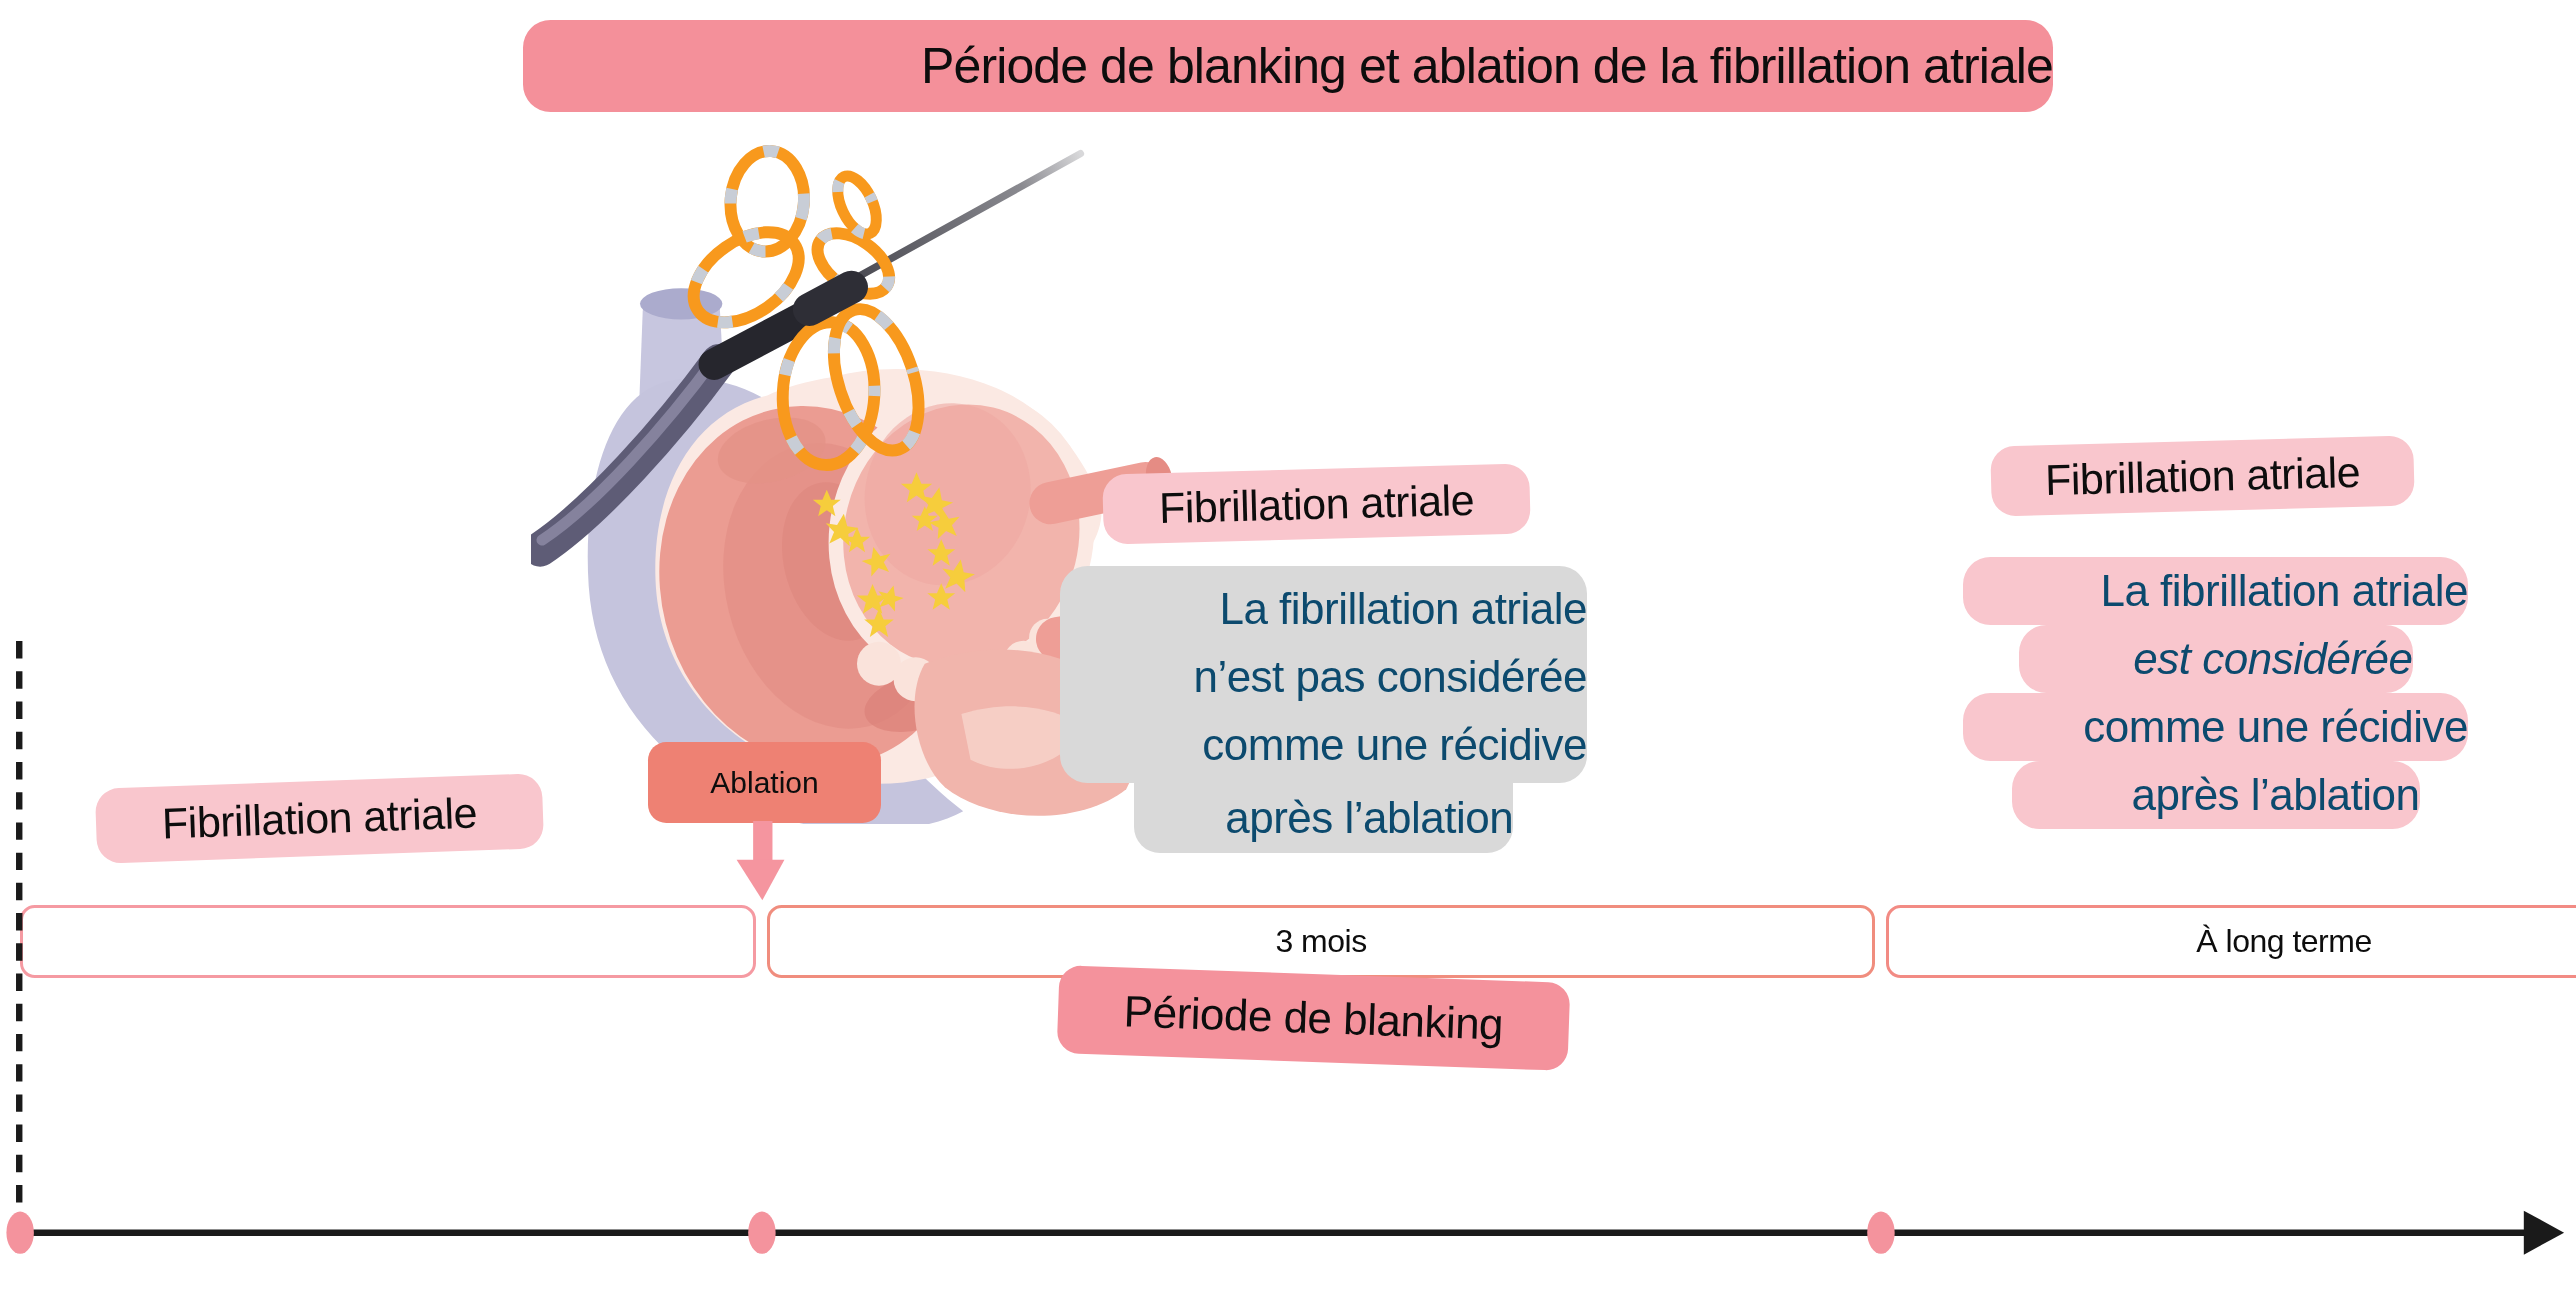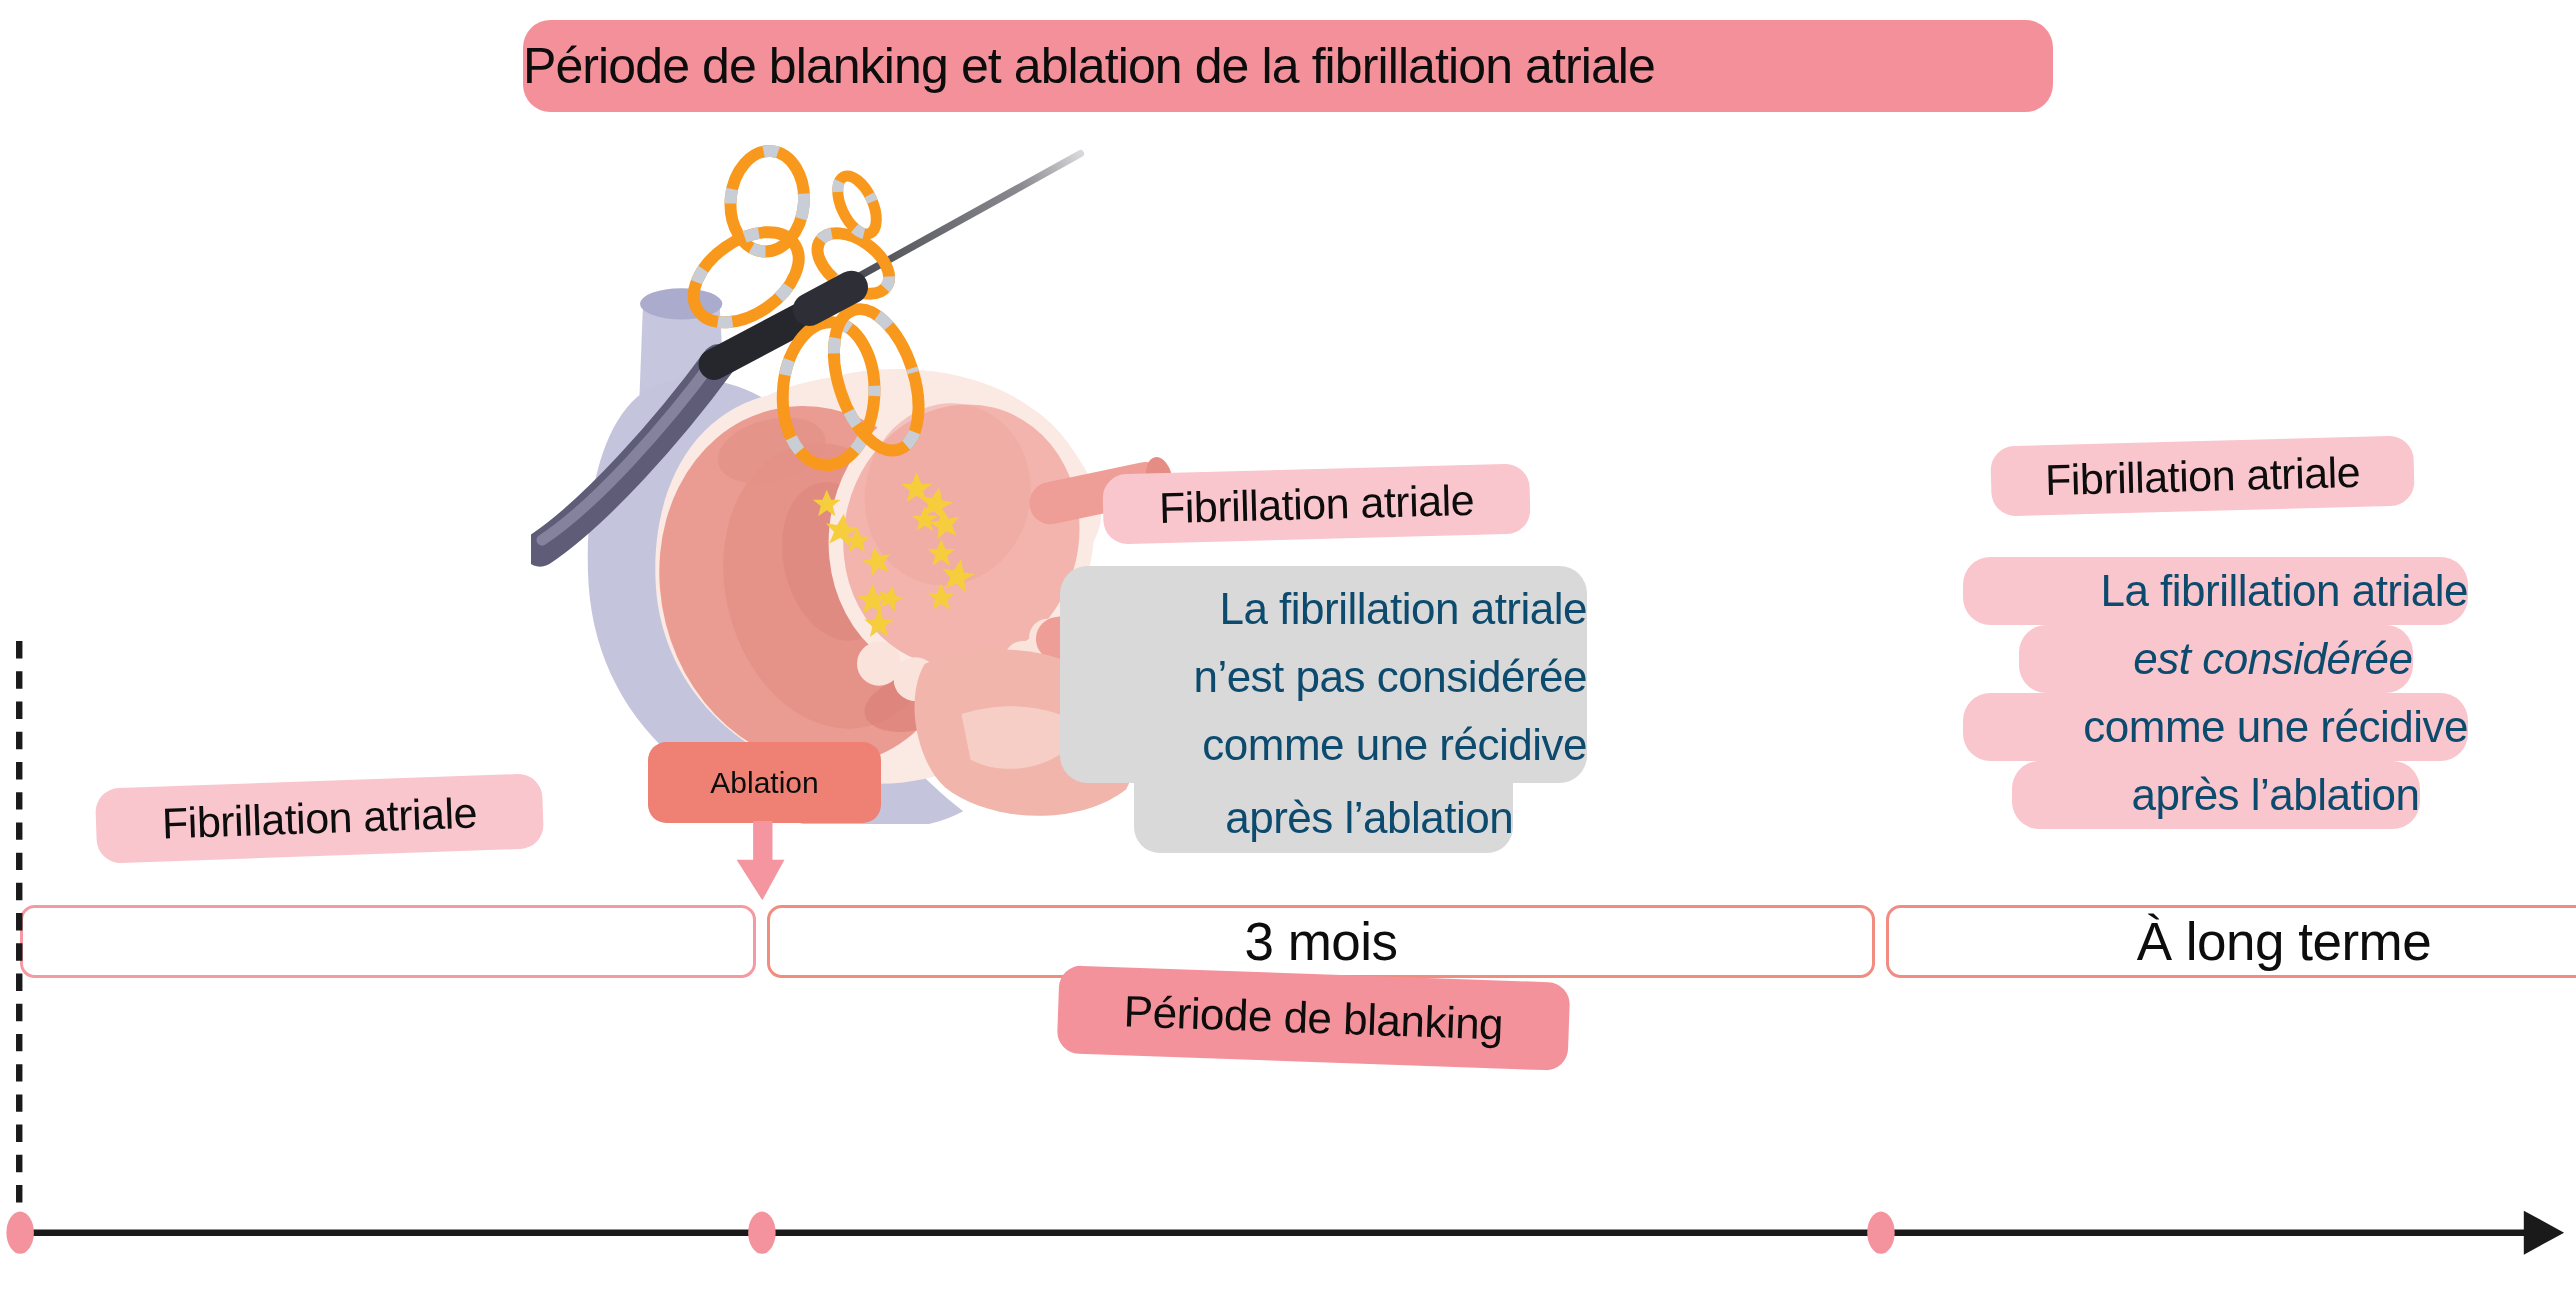--- a/index.html
+++ b/index.html
@@ -16,7 +16,7 @@
   .title-banner{
     position:absolute; left:523px; top:20px; width:1530px; height:92px;
     background:var(--banner-pink); border-radius:27.5px;
-    display:flex; align-items:center; justify-content:flex-start;
+    display:flex; align-items:center; justify-content:flex-end;
     font-size:50px; letter-spacing:-0.9px; color:#0d0d0d;
   }
   .pill{

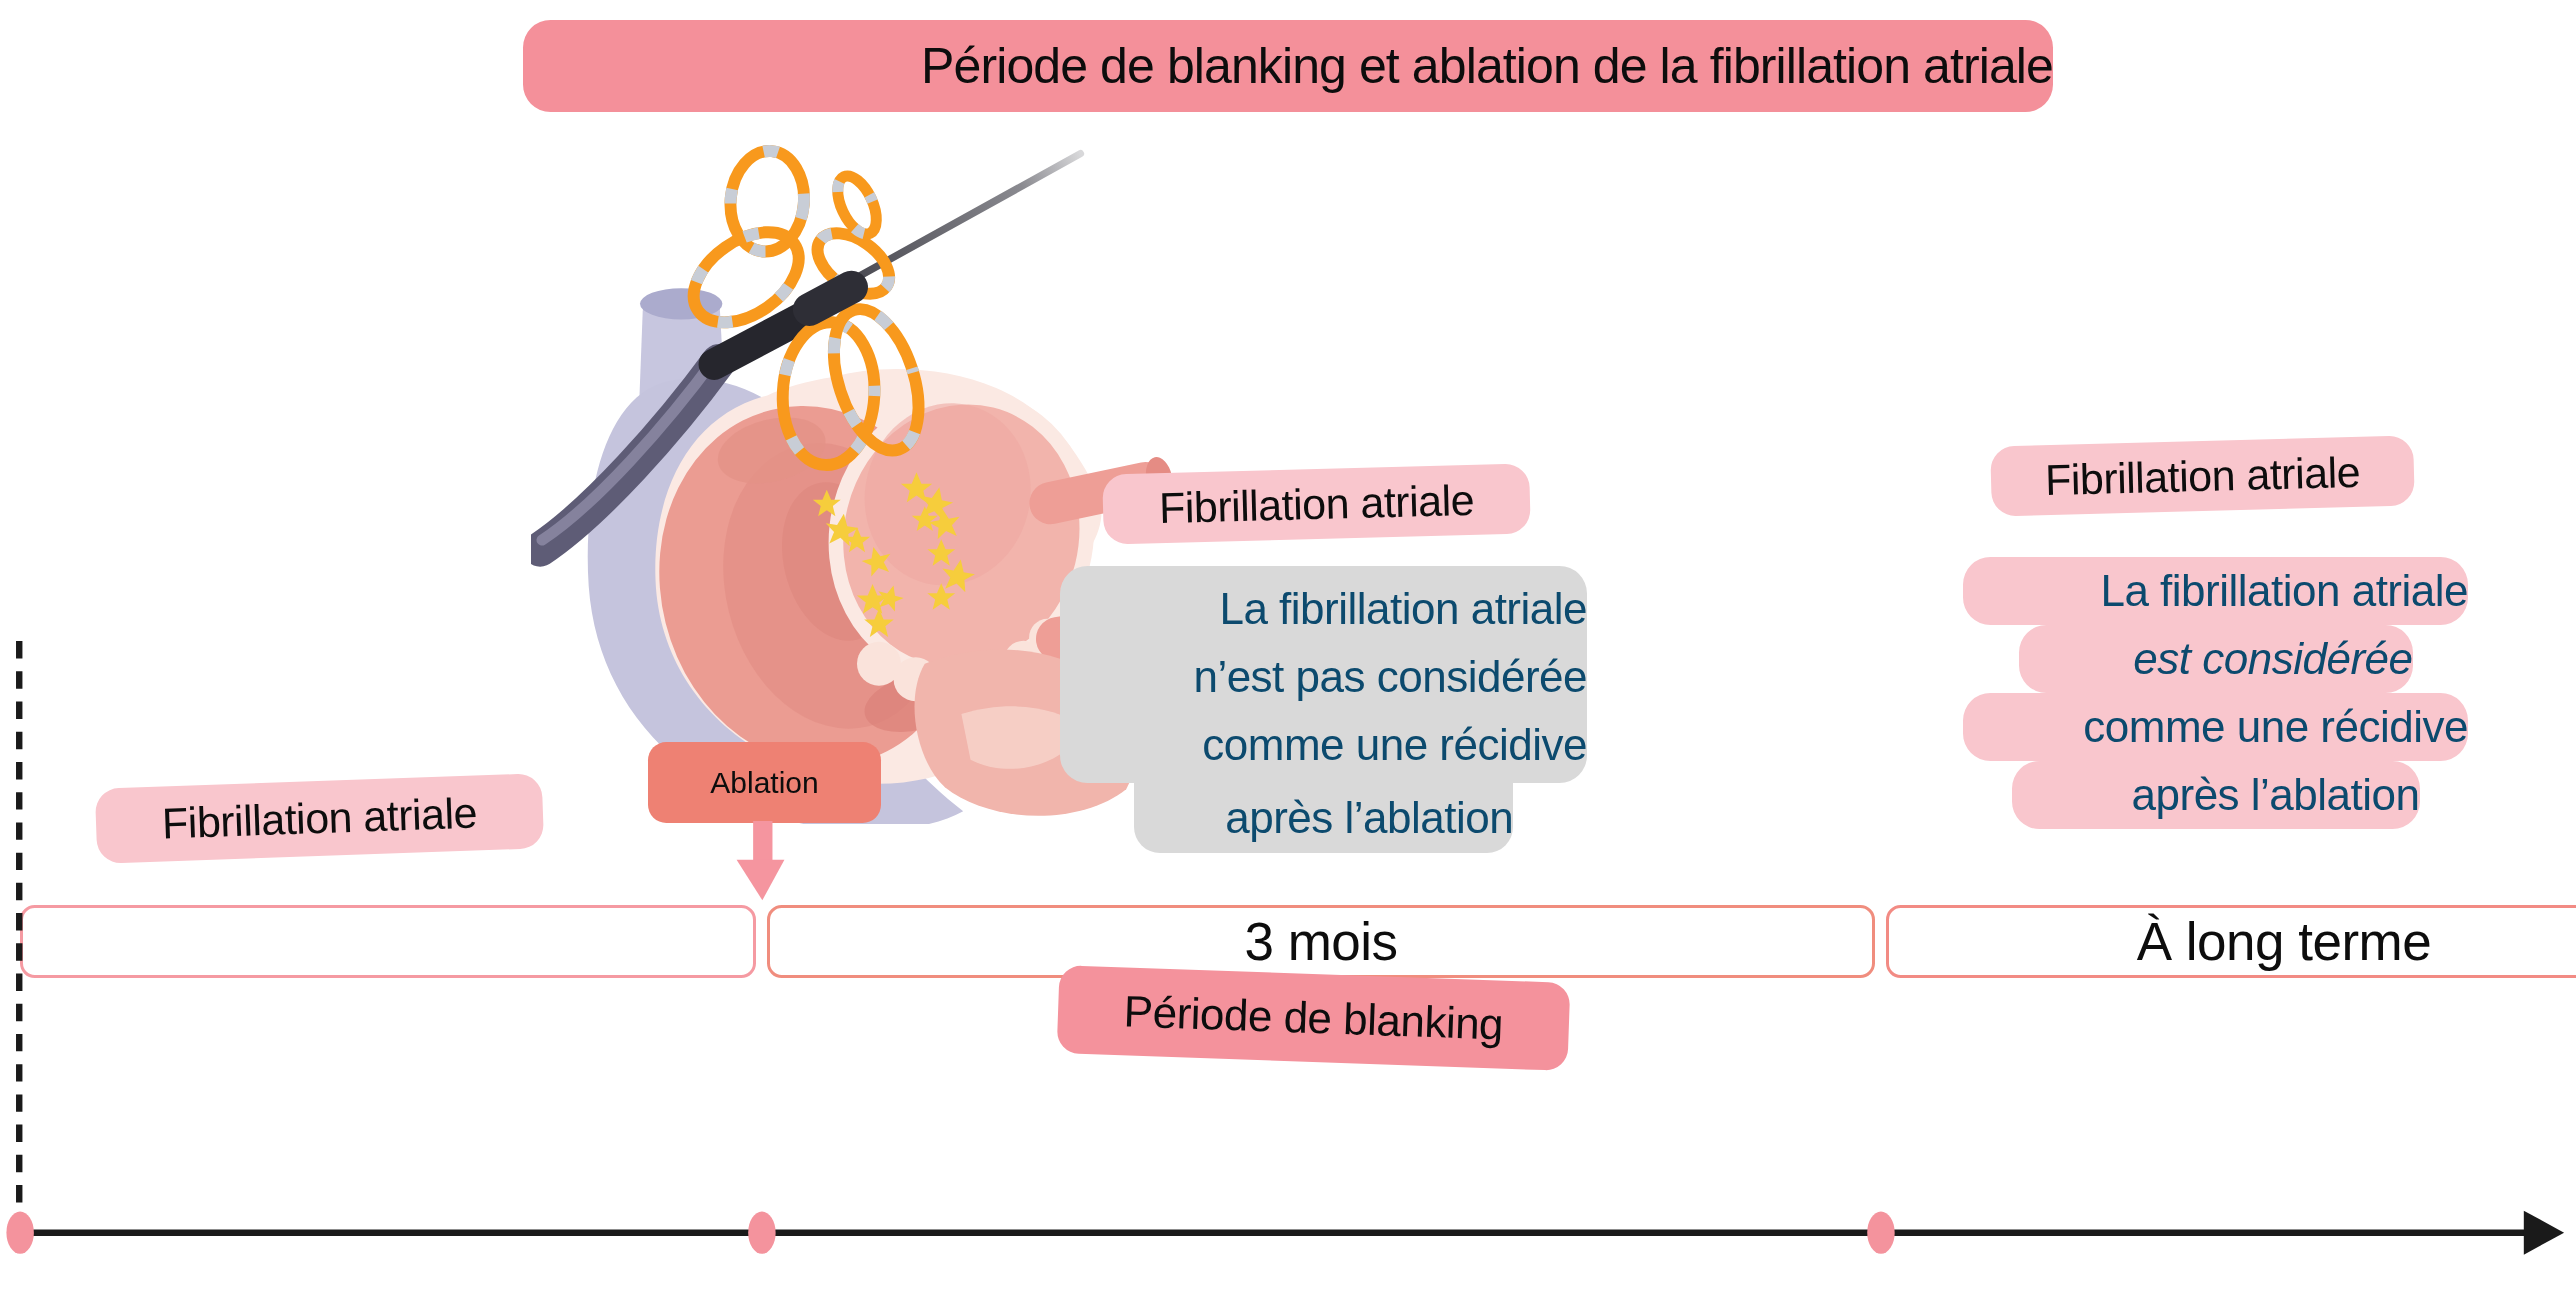--- a/index.html
+++ b/index.html
@@ -56,7 +56,7 @@
     position:absolute; top:905px; height:73px; background:#fff;
     border-radius:14.7px; box-sizing:border-box; border:3.7px solid var(--timeline-border-left);
     display:flex; align-items:center; justify-content:center;
-    font-size:53px; letter-spacing:-0.5px; color:#0d0d0d;
+    font-size:32px; letter-spacing:-0.5px; color:#0d0d0d;
   }
   .tl-seg.seg1{ left:20px;   width:736px;  border-color:var(--timeline-border-left); }
   .tl-seg.seg2{ left:767px;  width:1108px; border-color:var(--timeline-border-mid); }

